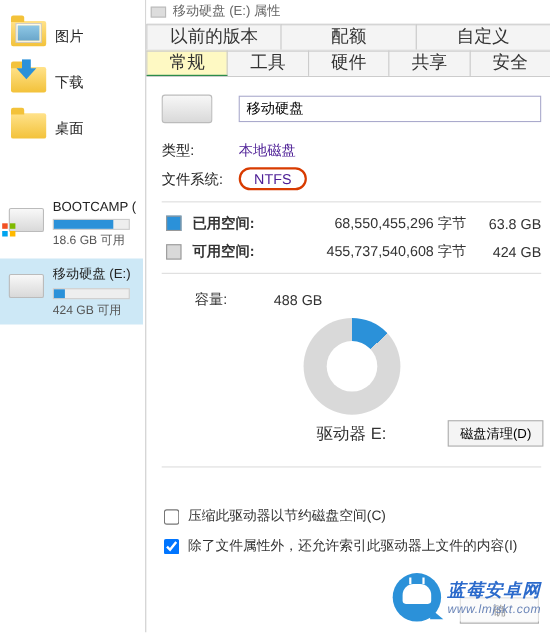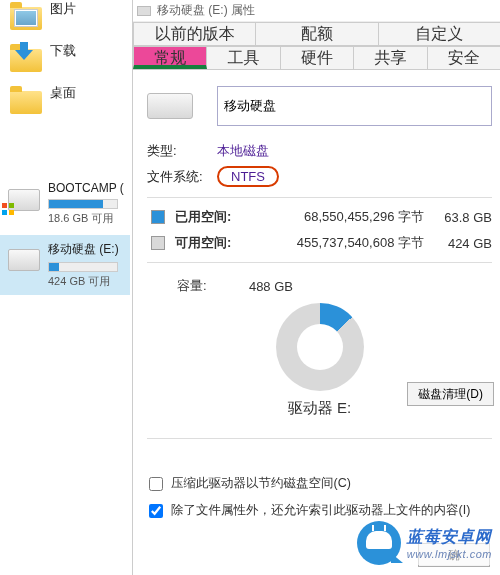--- a/index.html
+++ b/index.html
@@ -7,7 +7,7 @@
 
   
   .left { position: absolute; left: 0; top: 0; width: 130px; height: 575px; background: #fff; }
-  .quick-item { display: flex; align-items: flex-start; height: 42px; padding-left: 10px; cursor: pointer; }
+  .quick-item { display: flex; align-items: flex-end; height: 42px; padding-left: 10px; cursor: pointer; }
   .quick-item .qicon { width: 34px; height: 30px; margin-right: 6px; position: relative; }
   .quick-item .qlabel { font-size: 13px; color: #222; }
   .folder { position: absolute; left: 0; top: 7px; width: 32px; height: 23px; background: linear-gradient(#ffe28a, #f3c23a); border-radius: 2px; border-top-left-radius: 0; }

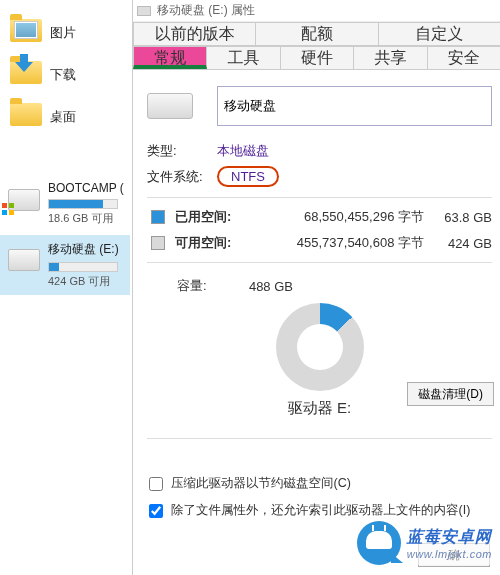--- a/index.html
+++ b/index.html
@@ -36,7 +36,7 @@
 
   .tabrow { display: flex; height: 24px; border-bottom: 1px solid #ccc; }
   .tab { flex: 1; text-align: center; font-size: 16px; color: #333; line-height: 22px; border: 1px solid #ccc; border-bottom: none; background: #f4f4f4; margin-right: -1px; }
-  .tab.active { background: #ec4899; position: relative; z-index: 2; border-bottom: 4px solid #15803d; }
+  .tab.active { background: #fef9c3; position: relative; z-index: 2; border-bottom: 1px solid #15803d; }
 
   .content { padding: 10px 8px 0 14px; width: 100%; }
 

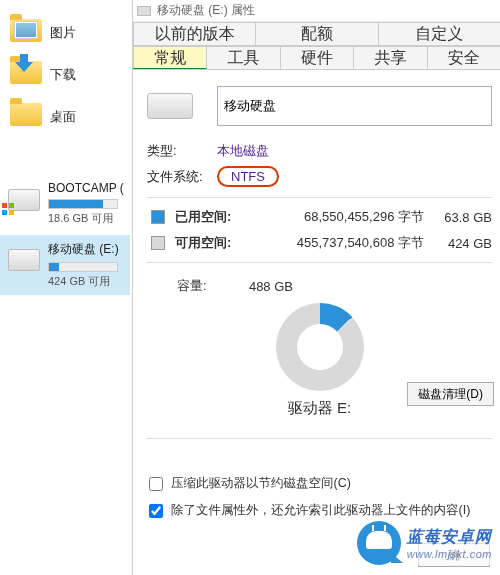--- a/index.html
+++ b/index.html
@@ -42,7 +42,7 @@
 
   .headrow { display: flex; align-items: center; margin: 6px 0 16px 0; }
   .bigdrive { width: 46px; height: 26px; background: linear-gradient(#f7f7f7,#d9d9d9); border: 1px solid #bbb; border-radius: 3px; margin-right: 24px; }
-  .namebox { flex: 1; height: 40px; border: 1px solid #aac; padding: 2px 6px; font-size: 13px; background: #fff; }
+  .namebox { flex: 1; height: 24px; border: 1px solid #aac; padding: 2px 6px; font-size: 13px; background: #fff; }
 
   .kv { display: flex; margin: 6px 0; align-items: center; }
   .kv .k { width: 70px; color: #222; font-size: 13px; }

